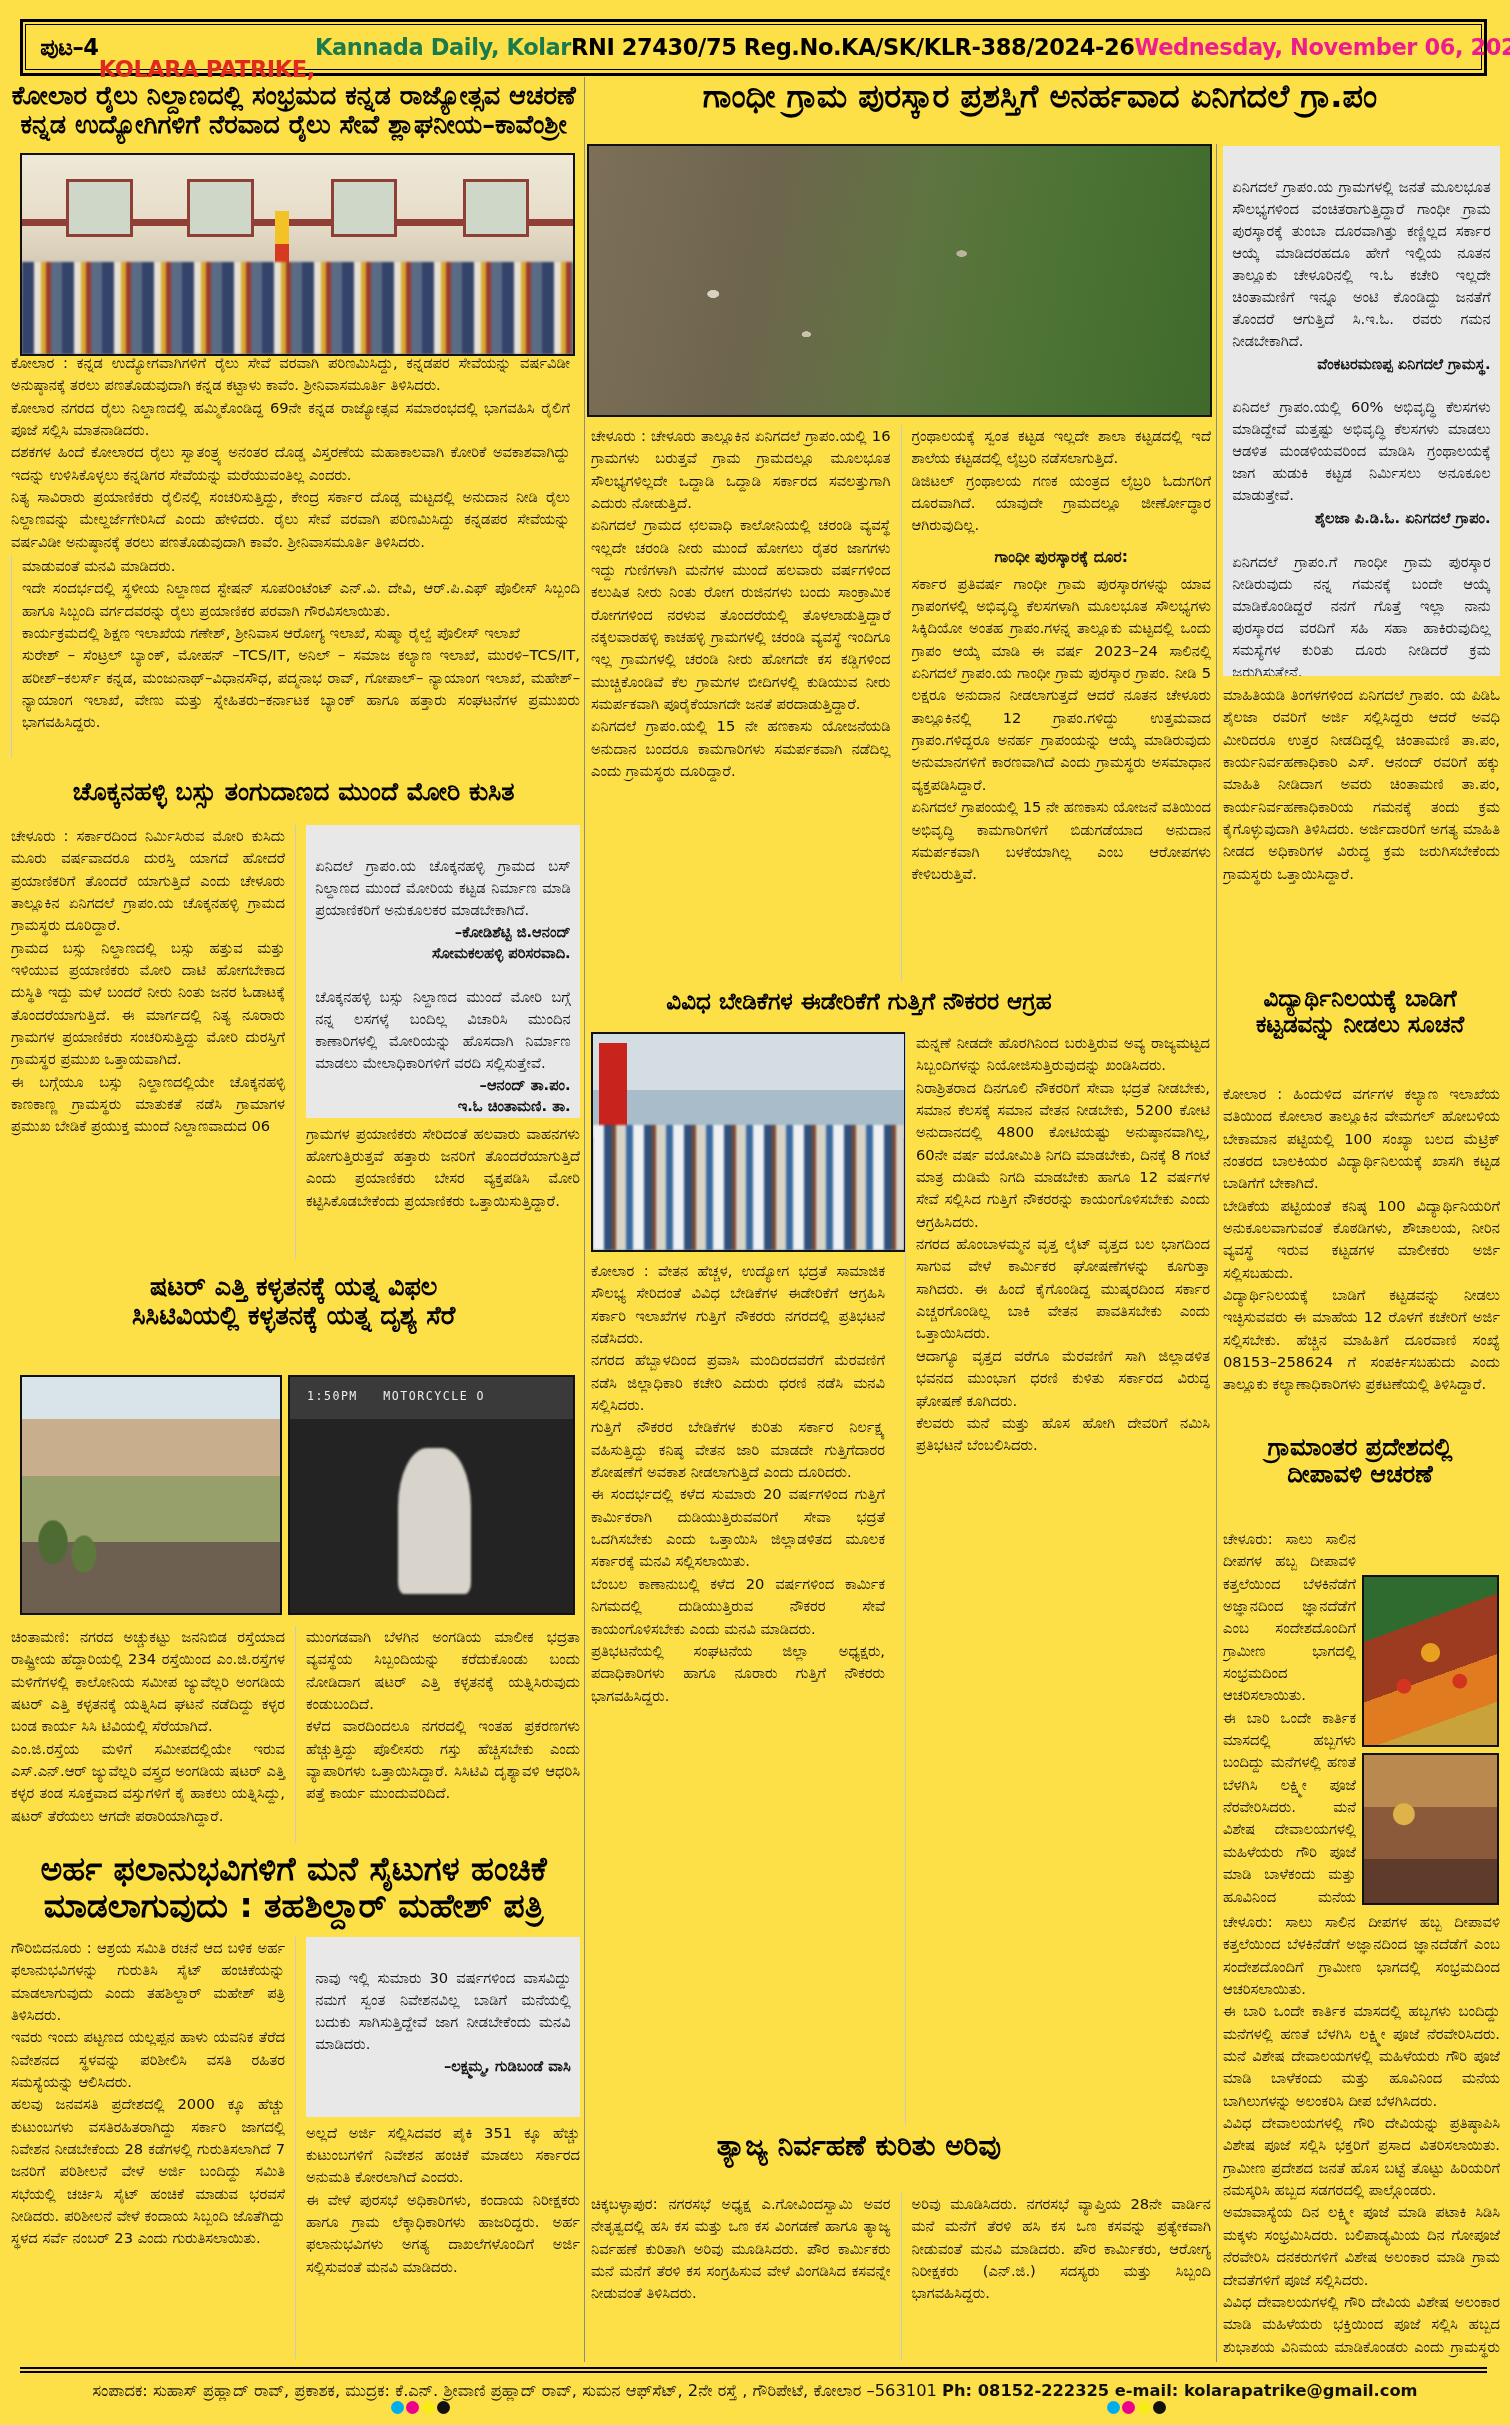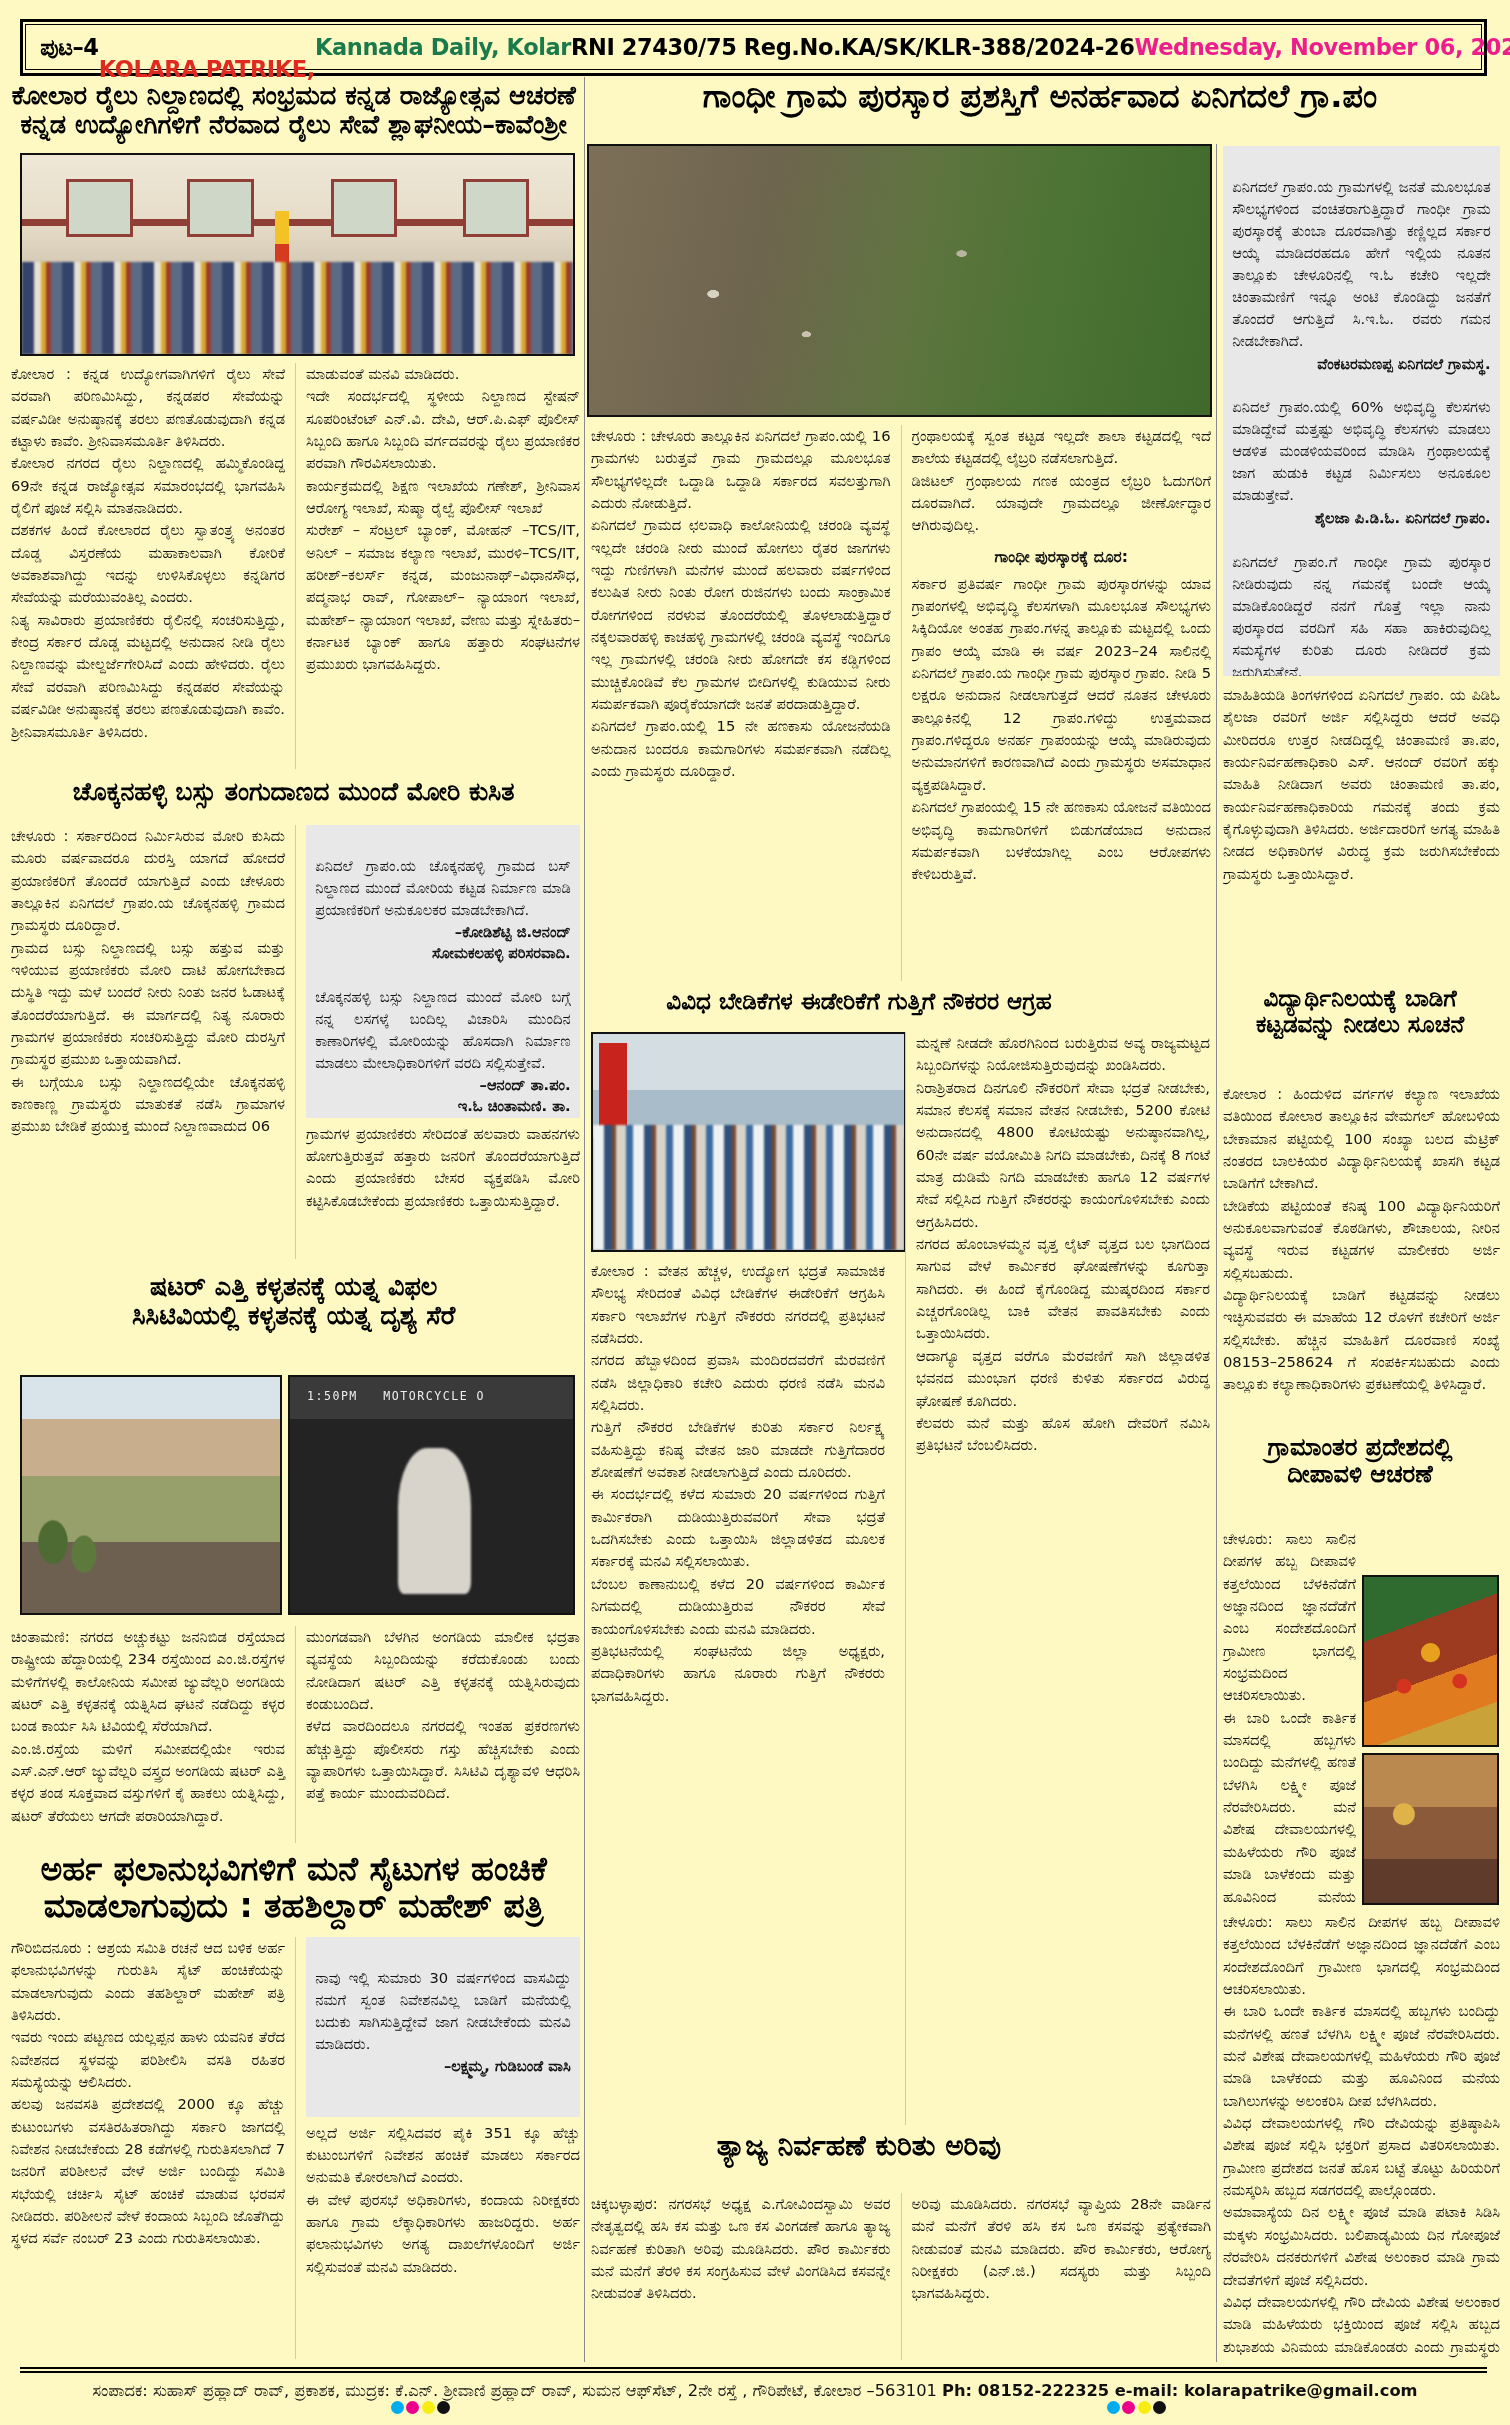--- a/index.html
+++ b/index.html
@@ -3,7 +3,7 @@
 <meta charset="utf-8">
 <style>
   html,body{margin:0;padding:0;background:#f2f2f2;}
-  #page{position:relative;width:1510px;height:2426px;background:#fef9c3;
+  #page{position:relative;width:1510px;height:2426px;background:#fde047;
         font-family:"DejaVu Sans","Liberation Sans",sans-serif;color:#111;overflow:hidden;}
   
   .mast-outer{position:absolute;left:20px;top:18.6px;width:1467px;height:57px;border:3.1px solid #000;box-sizing:border-box;}

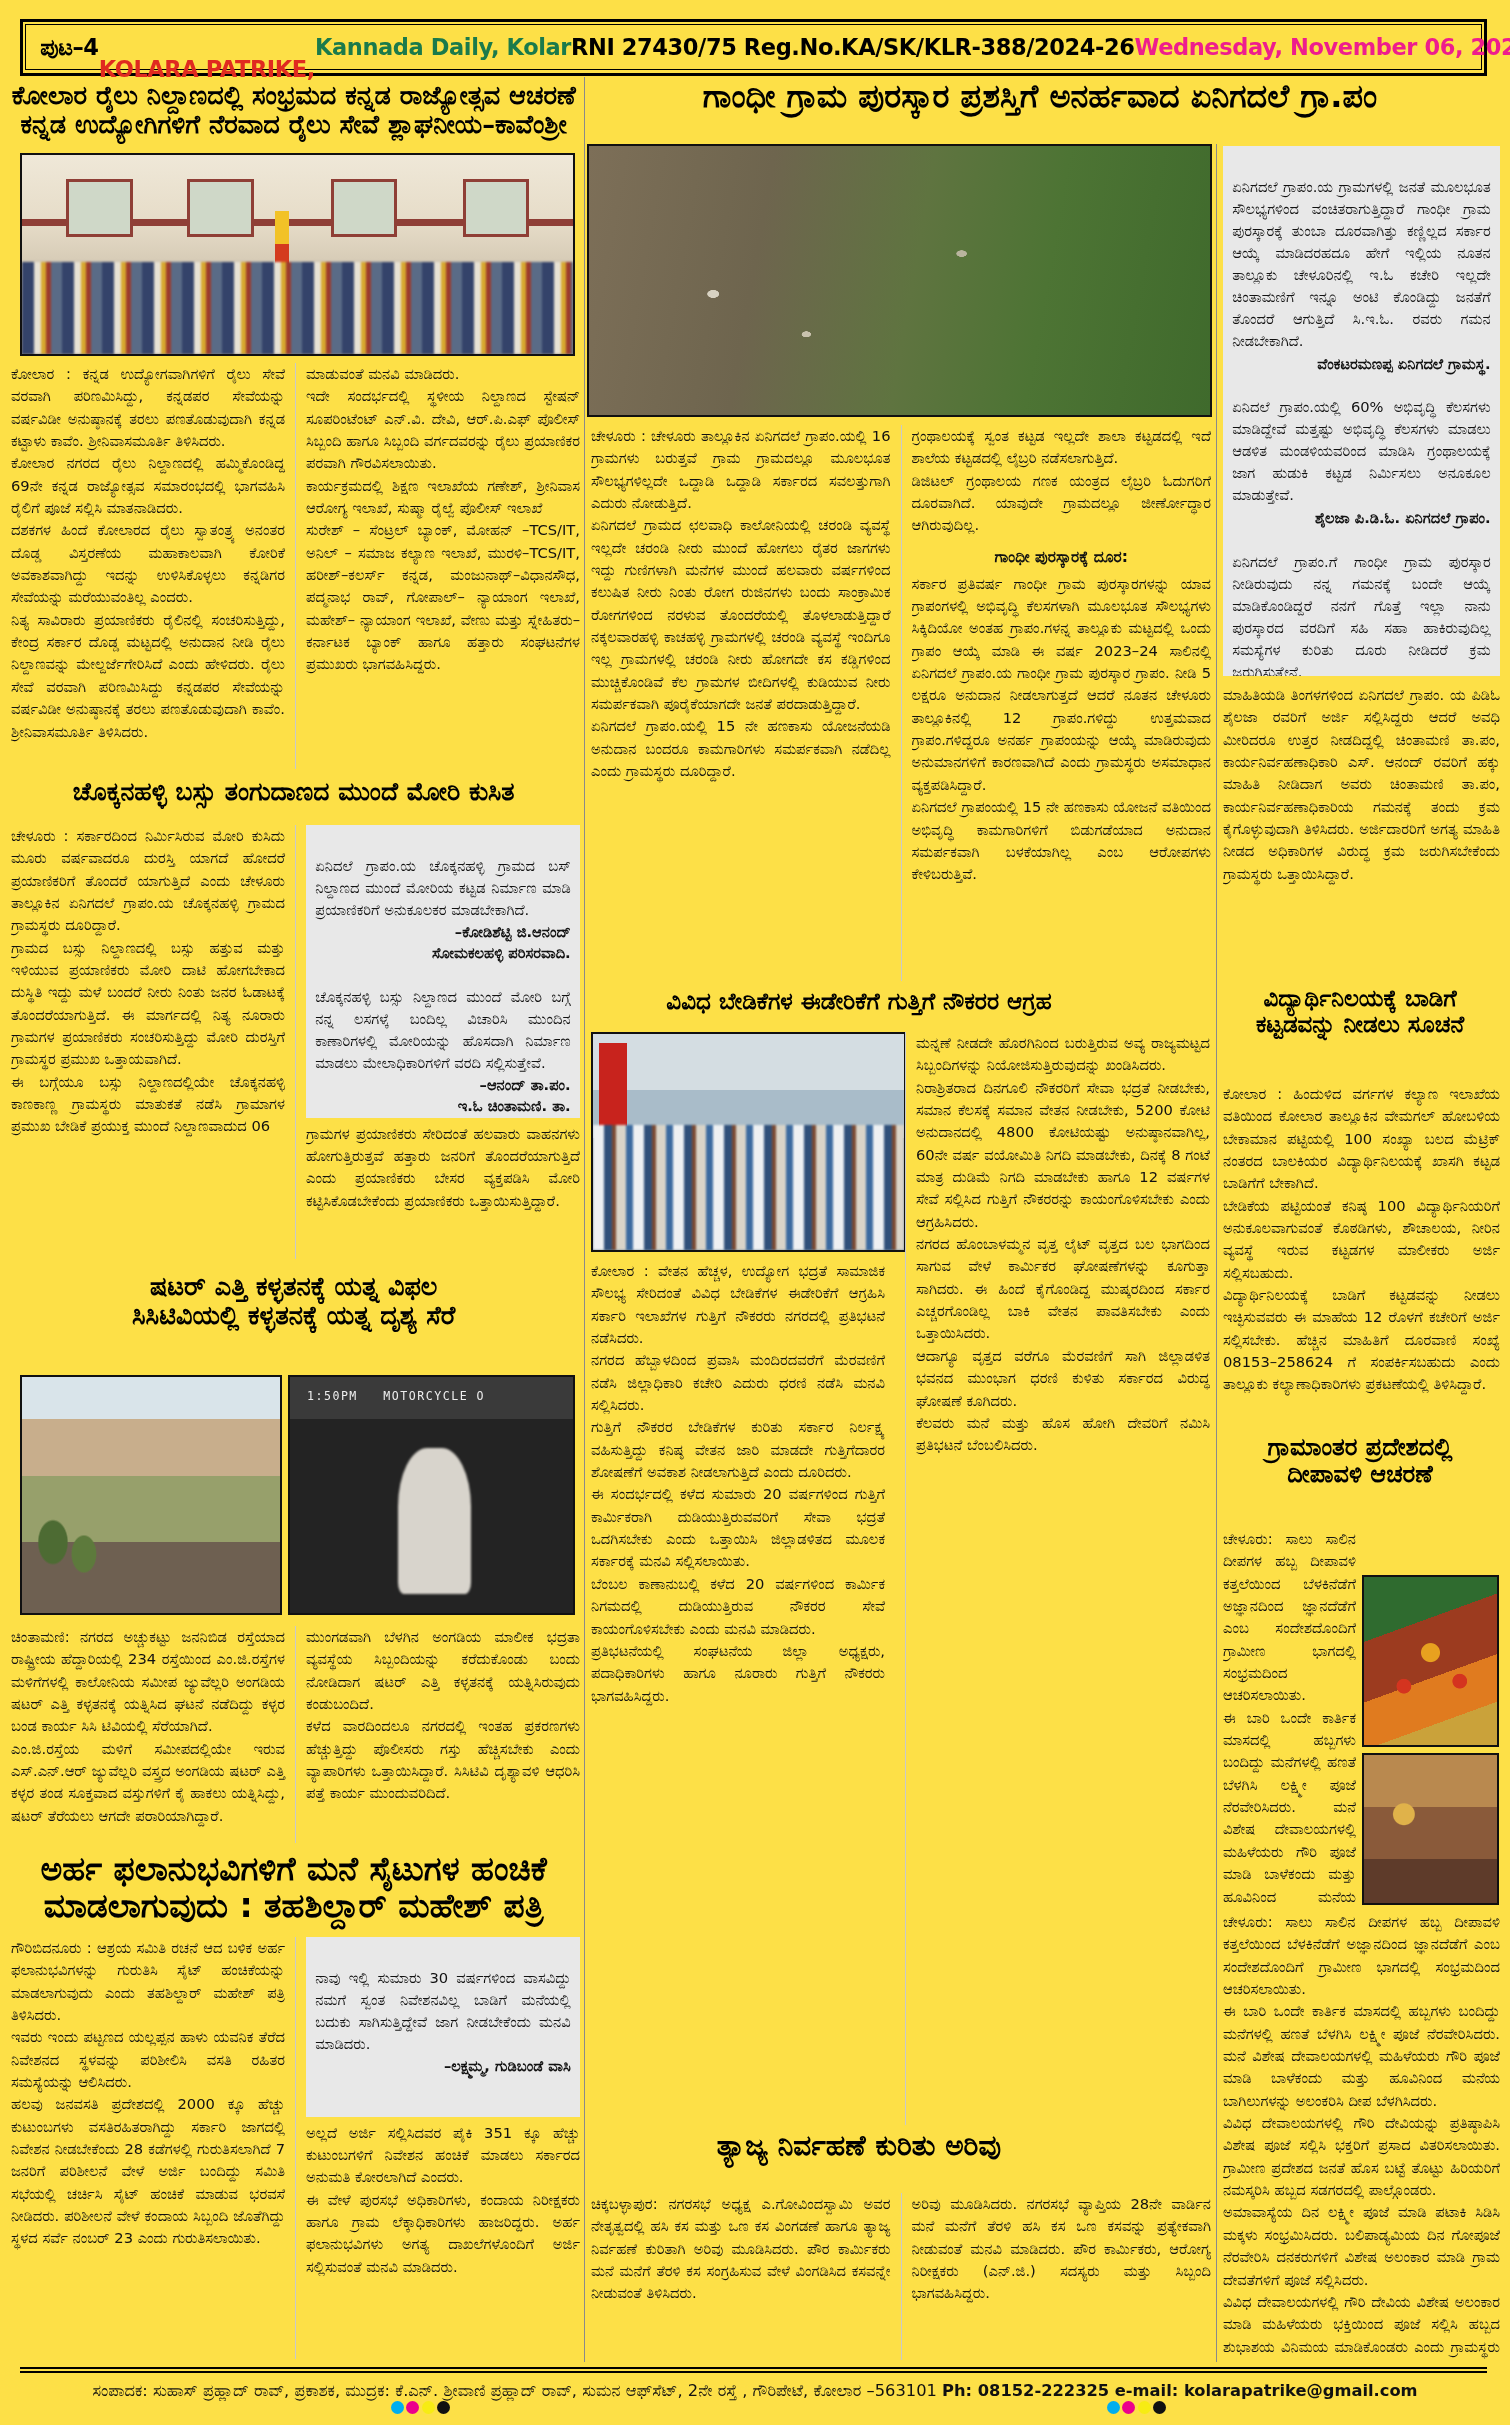--- a/index.html
+++ b/index.html
@@ -103,7 +103,7 @@
     <div class="crowd"></div>
   </div>
 
-  <div class="cols" style="left:11px;top:363px;width:569px;height:406px;">
+  <div class="cols" style="left:11px;top:352px;width:569px;height:406px;flex-direction:column;">
     <div class="col">ಕೋಲಾರ : ಕನ್ನಡ ಉದ್ಯೋಗವಾಗಿಗಳಿಗೆ ರೈಲು ಸೇವೆ ವರವಾಗಿ ಪರಿಣಮಿಸಿದ್ದು, ಕನ್ನಡಪರ ಸೇವೆಯನ್ನು ವರ್ಷವಿಡೀ ಅನುಷ್ಠಾನಕ್ಕೆ ತರಲು ಪಣತೊಡುವುದಾಗಿ ಕನ್ನಡ ಕಟ್ಟಾಳು ಕಾವೆಂ. ಶ್ರೀನಿವಾಸಮೂರ್ತಿ ತಿಳಿಸಿದರು.
 ಕೋಲಾರ ನಗರದ ರೈಲು ನಿಲ್ದಾಣದಲ್ಲಿ ಹಮ್ಮಿಕೊಂಡಿದ್ದ 69ನೇ ಕನ್ನಡ ರಾಜ್ಯೋತ್ಸವ ಸಮಾರಂಭದಲ್ಲಿ ಭಾಗವಹಿಸಿ ರೈಲಿಗೆ ಪೂಜೆ ಸಲ್ಲಿಸಿ ಮಾತನಾಡಿದರು.
 ದಶಕಗಳ ಹಿಂದೆ ಕೋಲಾರದ ರೈಲು ಸ್ವಾತಂತ್ರ್ಯ ಅನಂತರ ದೊಡ್ಡ ವಿಸ್ತರಣೆಯ ಮಹಾಕಾಲವಾಗಿ ಕೋರಿಕೆ ಅವಕಾಶವಾಗಿದ್ದು ಇದನ್ನು ಉಳಿಸಿಕೊಳ್ಳಲು ಕನ್ನಡಿಗರ ಸೇವೆಯನ್ನು ಮರೆಯುವಂತಿಲ್ಲ ಎಂದರು.

